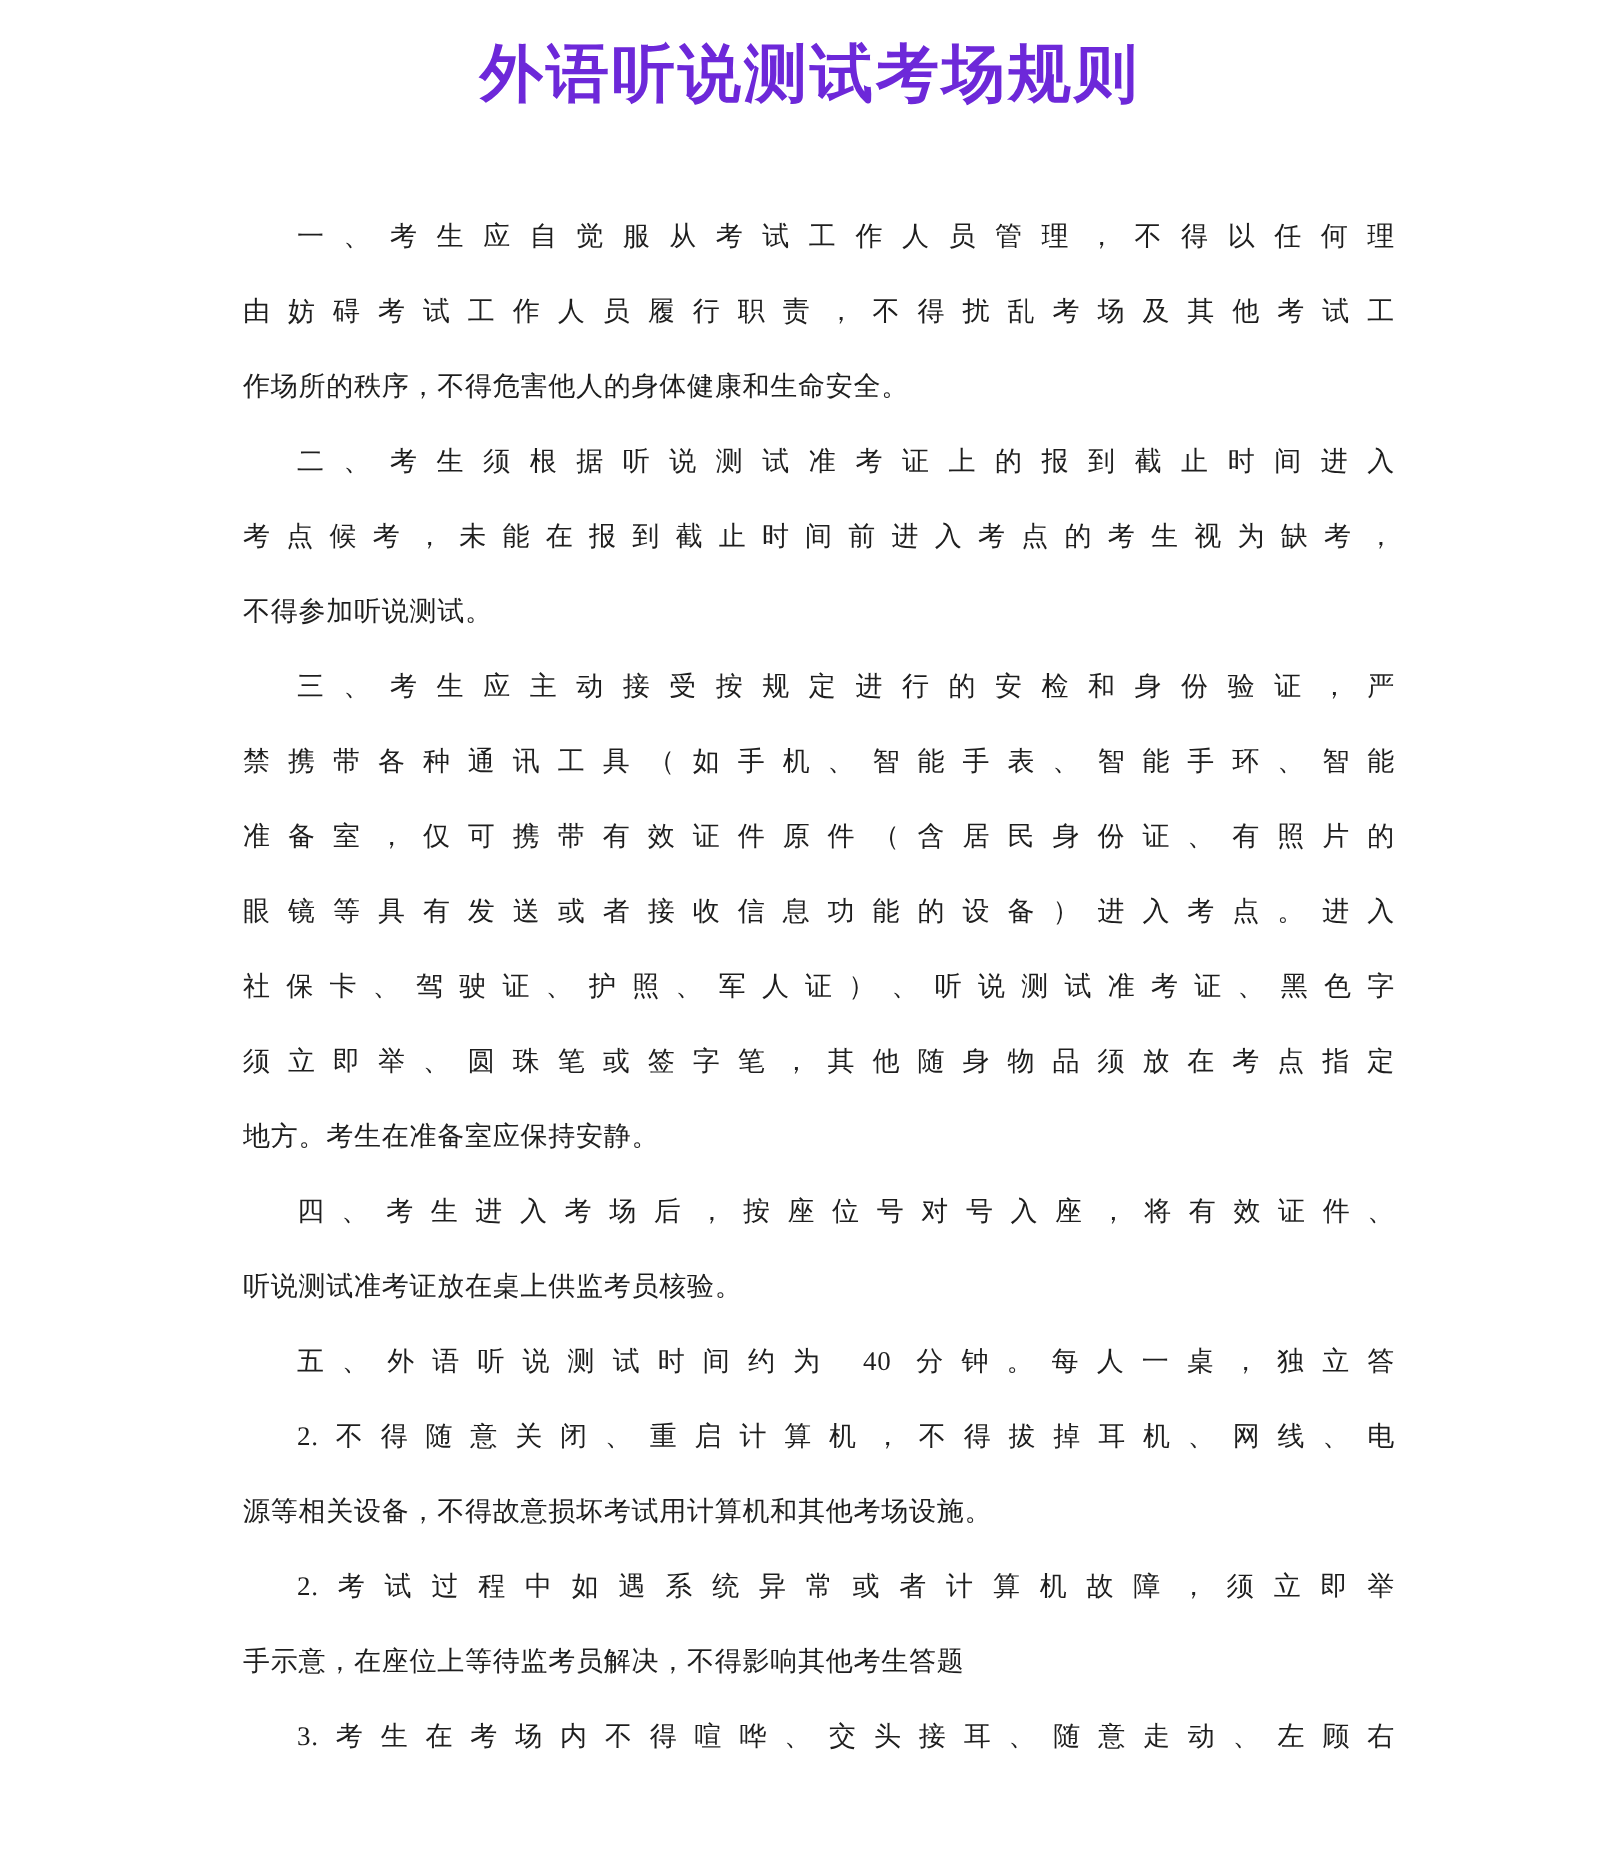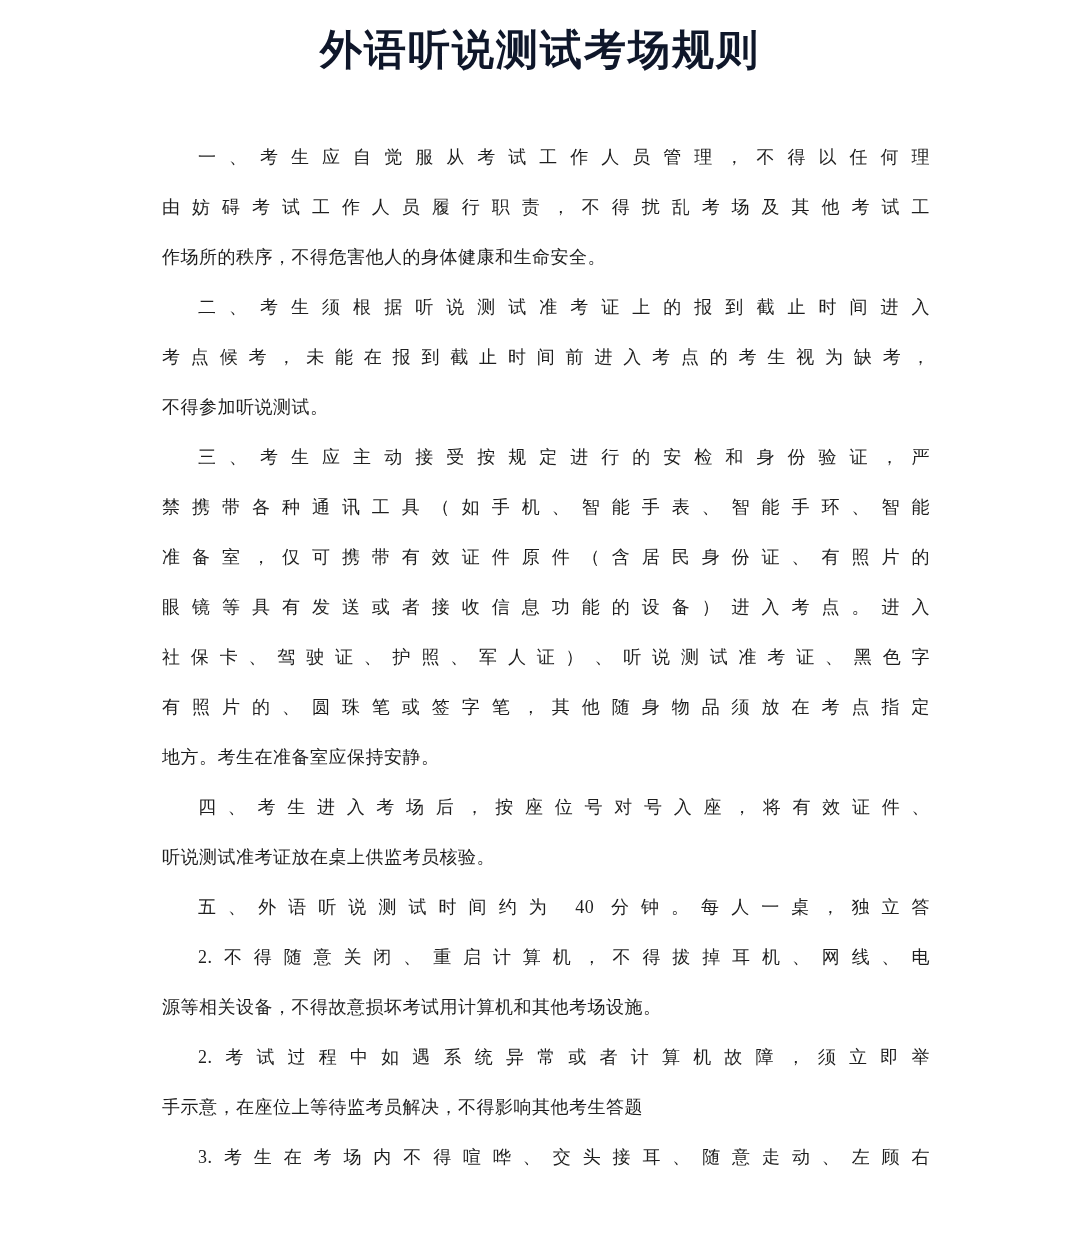--- a/index.html
+++ b/index.html
@@ -25,7 +25,7 @@
     font-size: 42px;
     font-weight: bold;
     letter-spacing: 2px;
-    color: #0f172a;
+    color: #6d28d9;
   }
   .doc-body {
     margin-top: 54px;

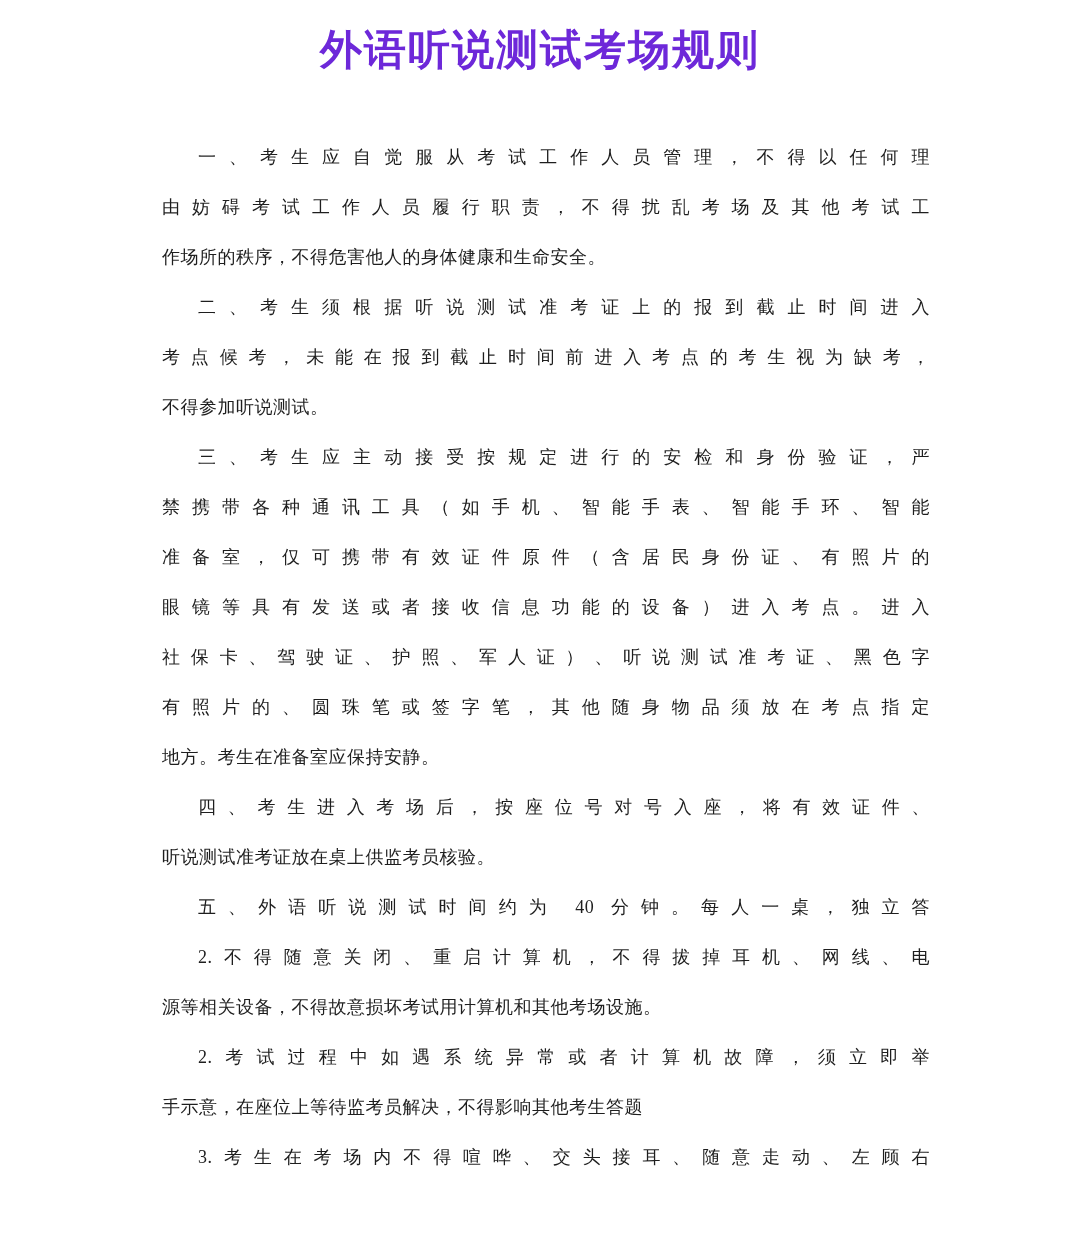--- a/index.html
+++ b/index.html
@@ -74,7 +74,7 @@
         <div class="line">准备室，仅可携带有效证件原件（含居民身份证、有照片的</div>
         <div class="line">眼镜等具有发送或者接收信息功能的设备）进入考点。进入</div>
         <div class="line">社保卡、驾驶证、护照、军人证）、听说测试准考证、黑色字</div>
-        <div class="line">有照片的、圆珠笔或签字笔，其他随身物品须放在考点指定</div>
+        <div class="line">须立即举、圆珠笔或签字笔，其他随身物品须放在考点指定</div>
         <div class="line plast">地方。考生在准备室应保持安静。</div>
       </div>
       <div class="paragraph">

